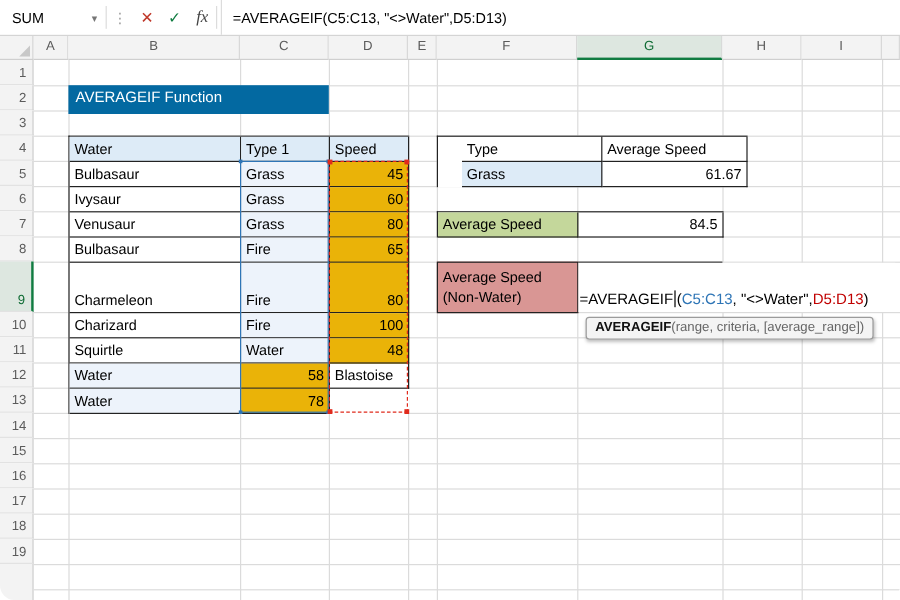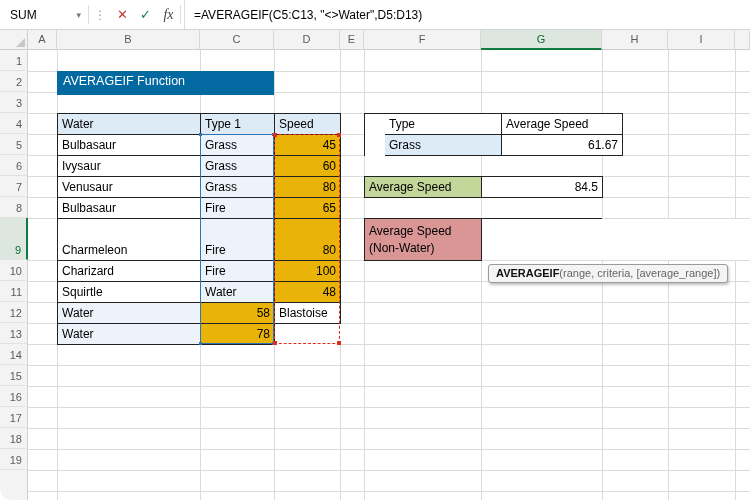--- a/index.html
+++ b/index.html
@@ -242,6 +242,15 @@
   <div class="g9-topline"></div>
 
   <div class="edit-area"></div>
+  <div id="g9-formula">
+    <span>=AVERAGEIF</span>
+    <span class="cursor"></span>
+    <span>(</span>
+    <span class="ref1">C5:C13</span>
+    <span>, "&lt;&gt;Water",</span>
+    <span class="ref2">D5:D13</span>
+    <span>)</span>
+  </div>
 
   <div id="fn-tooltip">
     <span class="tt-fn">AVERAGEIF</span><span class="tt-args">(range, criteria, [average_range])</span>

